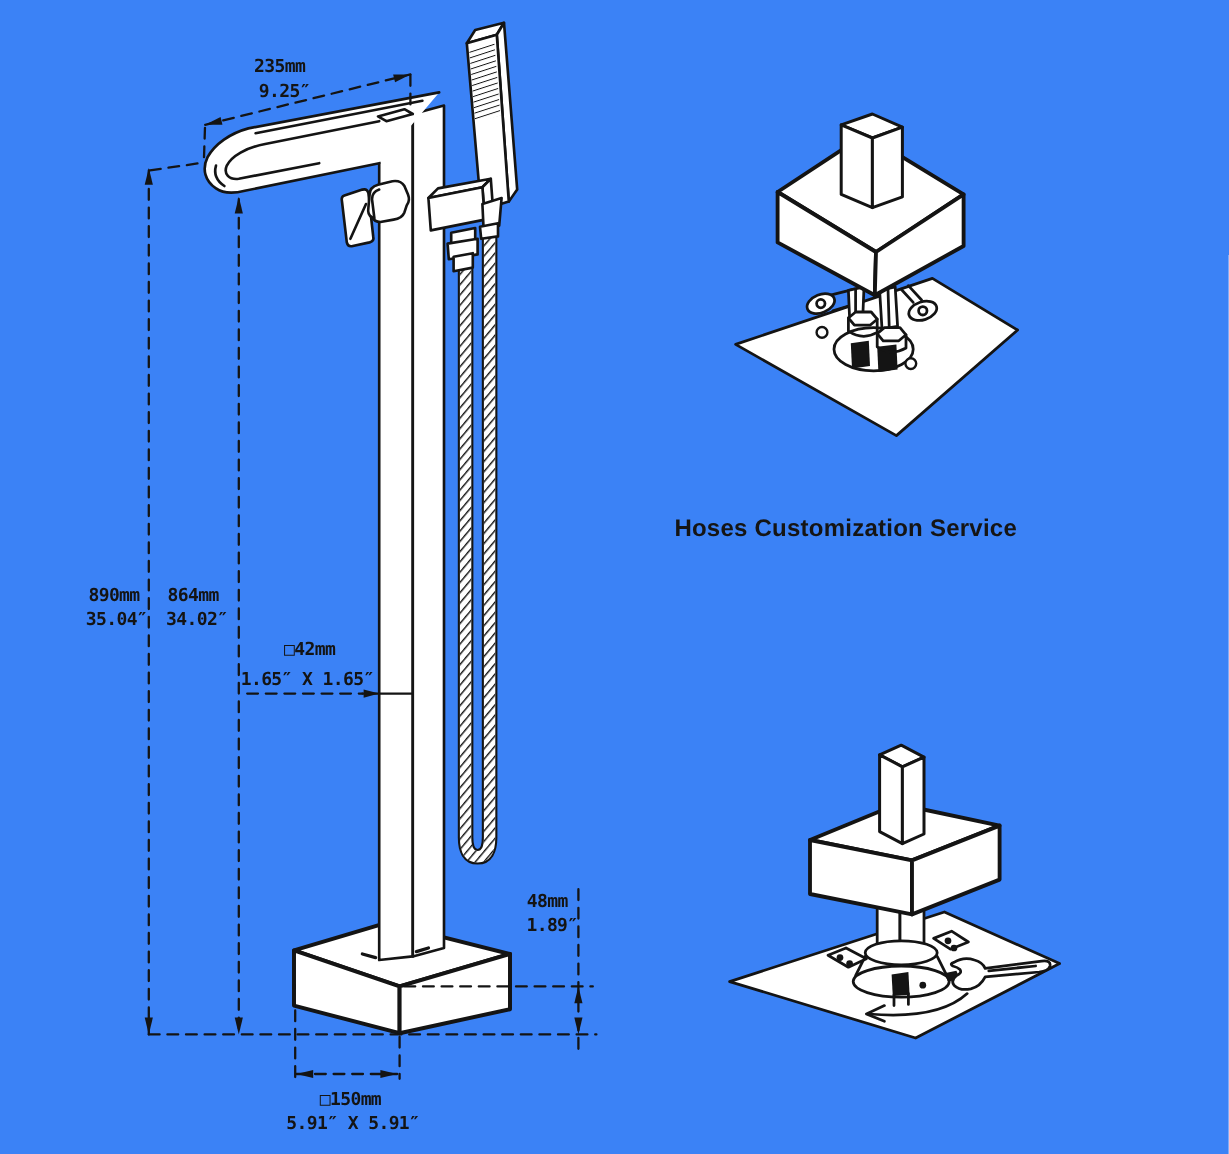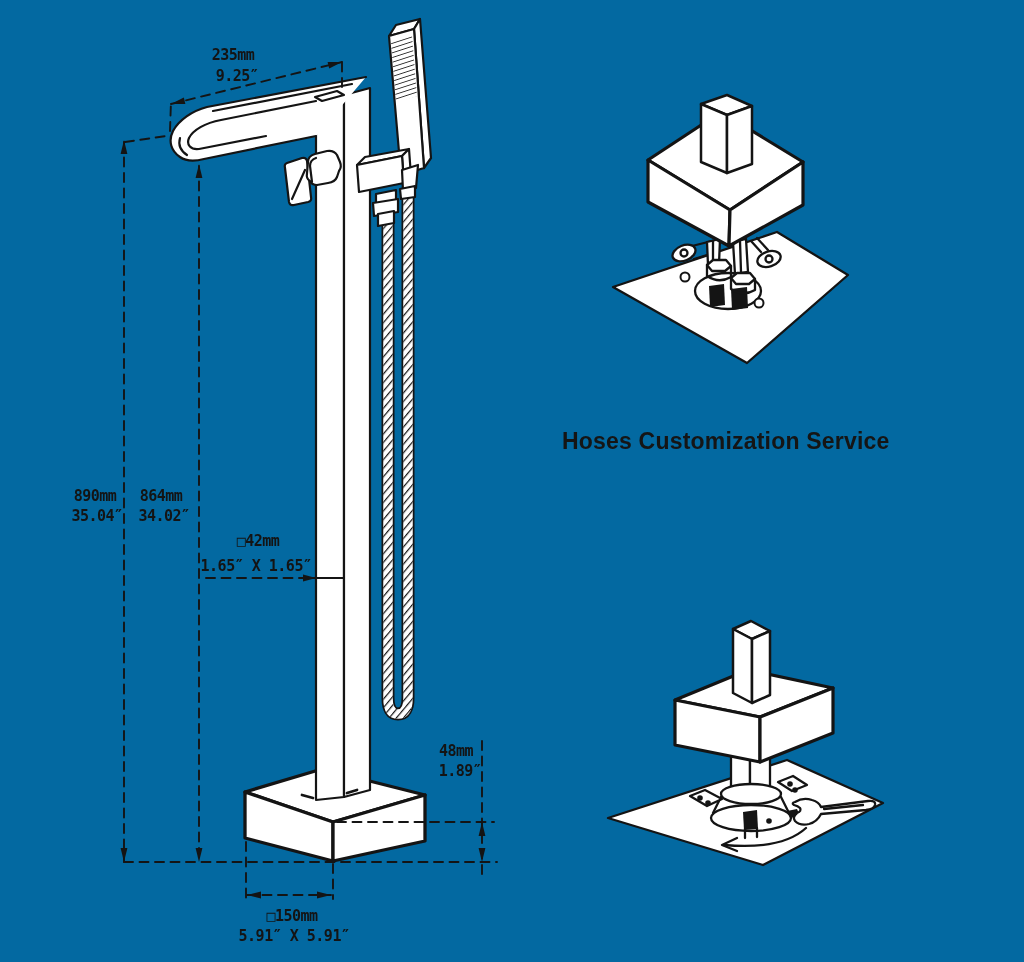--- a/index.html
+++ b/index.html
@@ -3,7 +3,7 @@
 <meta charset="utf-8">
 <style>
   html,body{margin:0;padding:0;background:#fff;}
-  .canvas{position:relative;width:1024px;height:962px;background:#0369a1;overflow:hidden;
+  .canvas{position:relative;width:1024px;height:962px;background:#3b82f6;overflow:hidden;
           font-family:"Liberation Sans",sans-serif;}
   .canvas svg{position:absolute;left:0;top:0;}
   .dim{font-family:"DejaVu Sans Mono","DejaVu Sans",monospace;font-weight:bold;

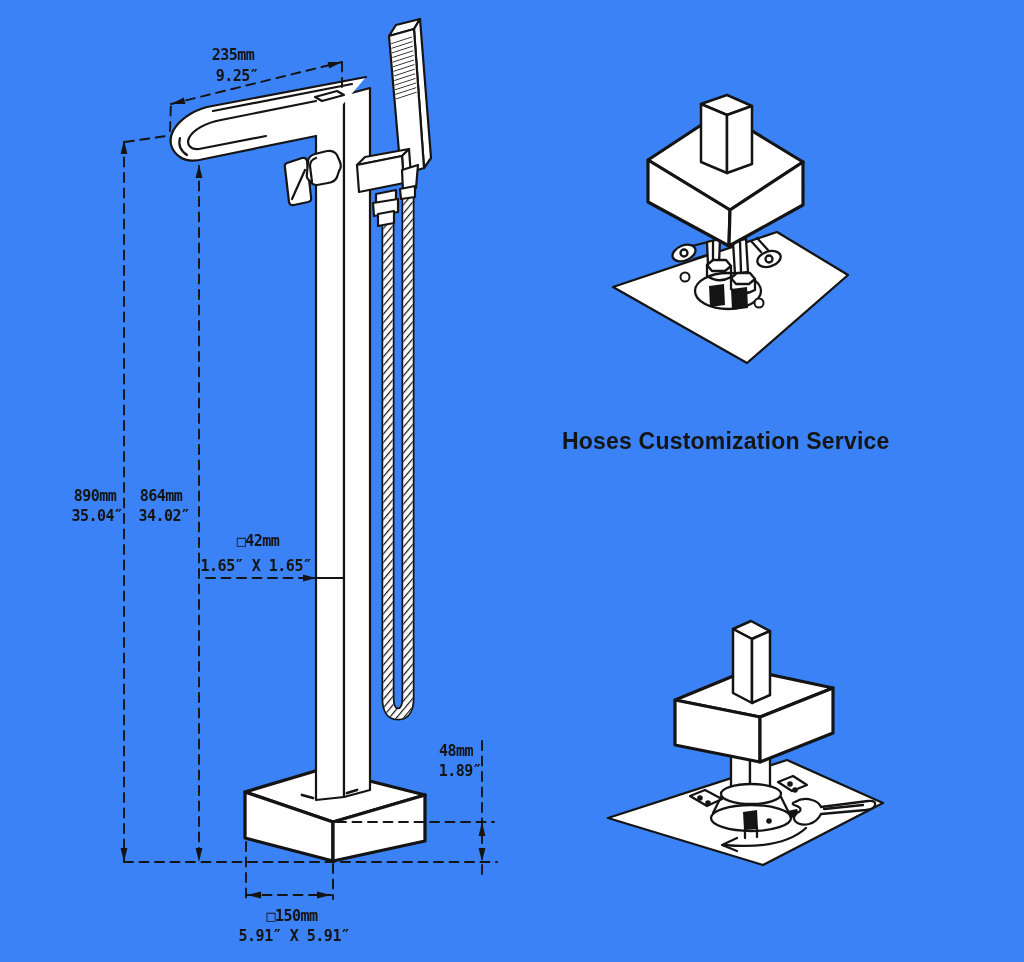--- a/index.html
+++ b/index.html
@@ -10,7 +10,7 @@
        font-size:15px;letter-spacing:-0.5px;fill:#141414;text-anchor:middle;}
   .note{position:absolute;left:562px;top:429px;width:440px;
         font-family:"Liberation Sans",sans-serif;font-weight:bold;
-        font-size:23px;line-height:25px;color:#151515;letter-spacing:0.2px;}
+        font-size:20px;line-height:25px;color:#151515;letter-spacing:0.2px;}
   .note div{white-space:nowrap;}
 </style>
 </head>

